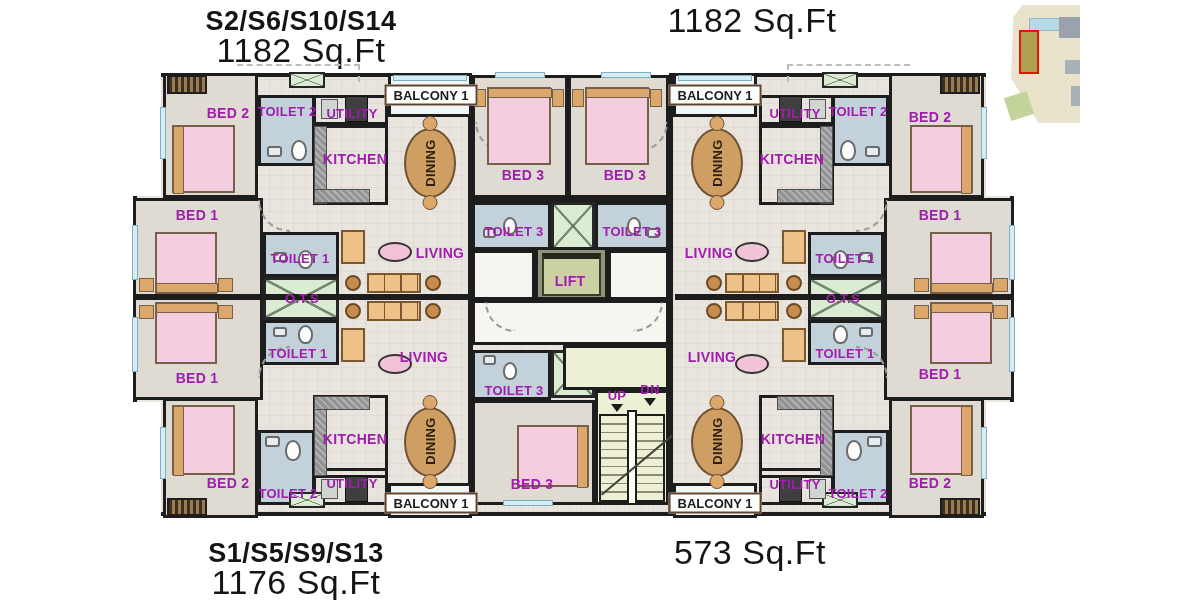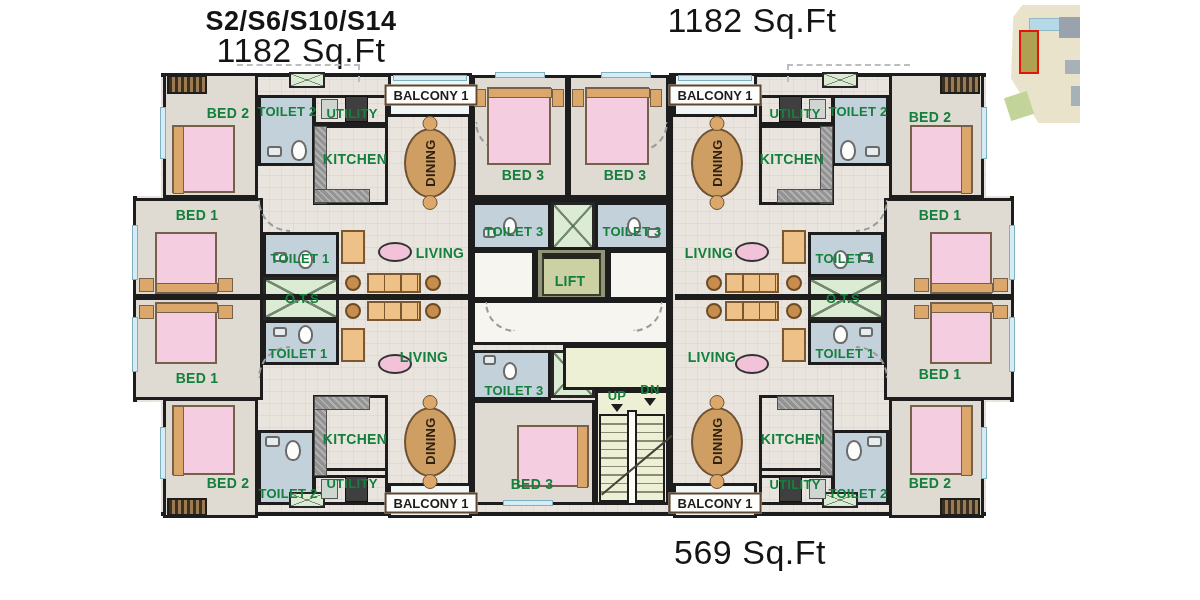--- a/index.html
+++ b/index.html
@@ -23,7 +23,7 @@
   .notch{position:absolute;background:#fff;}
   .wall{position:absolute;background:#1d1d1d;}
   
-  .rl{position:absolute;font-size:14px;font-weight:700;color:#15803d;white-space:nowrap;
+  .rl{position:absolute;font-size:14px;font-weight:700;color:#a21caf;white-space:nowrap;
       transform:translate(-50%,-50%);letter-spacing:.3px;}
   .rl.sm{font-size:13px;}
   .rl.v{transform:translate(-50%,-50%) rotate(-90deg);font-size:13px;color:#2e2012;}

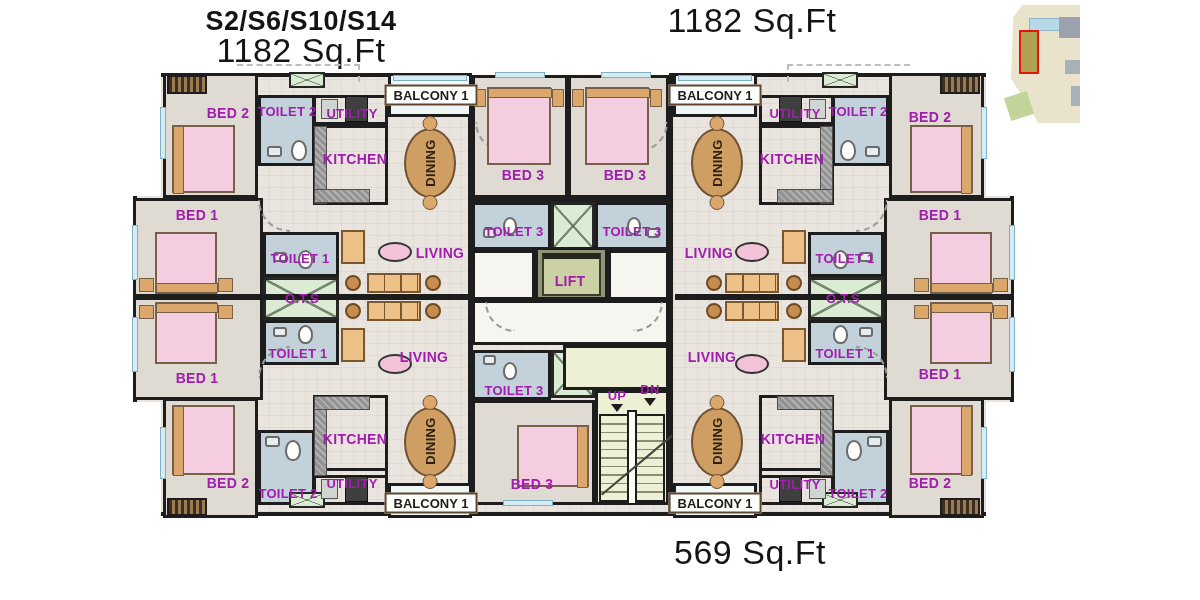--- a/index.html
+++ b/index.html
@@ -86,6 +86,10 @@
   </div>
   <div class="unit-title" style="left:602px;top:6px">
     <div class="l2">1182 Sq.Ft</div>
+  </div>
+  <div class="unit-title" style="left:146px;top:538px">
+    <div class="l1">S1/S5/S9/S13</div>
+    <div class="l2">1176 Sq.Ft</div>
   </div>
   <div class="unit-title" style="left:600px;top:538px">
     <div class="l2">569 Sq.Ft</div>

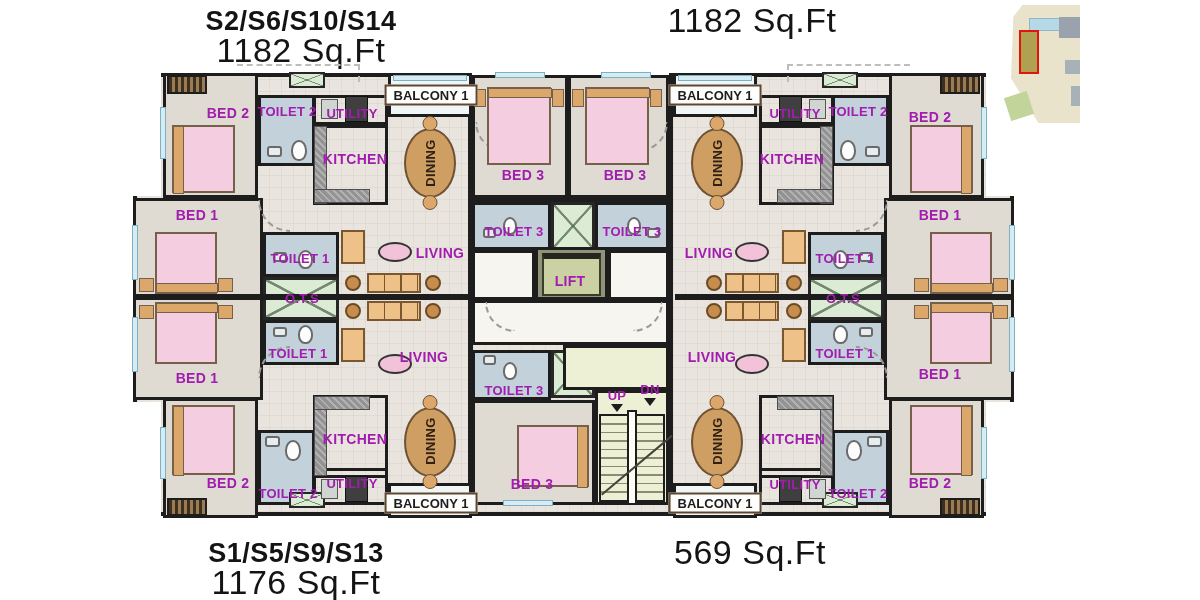--- a/index.html
+++ b/index.html
@@ -92,7 +92,7 @@
     <div class="l2">1176 Sq.Ft</div>
   </div>
   <div class="unit-title" style="left:600px;top:538px">
-    <div class="l2">569 Sq.Ft</div>
+    <div class="l2">573 Sq.Ft</div>
   </div>
 
   <div class="plan">

